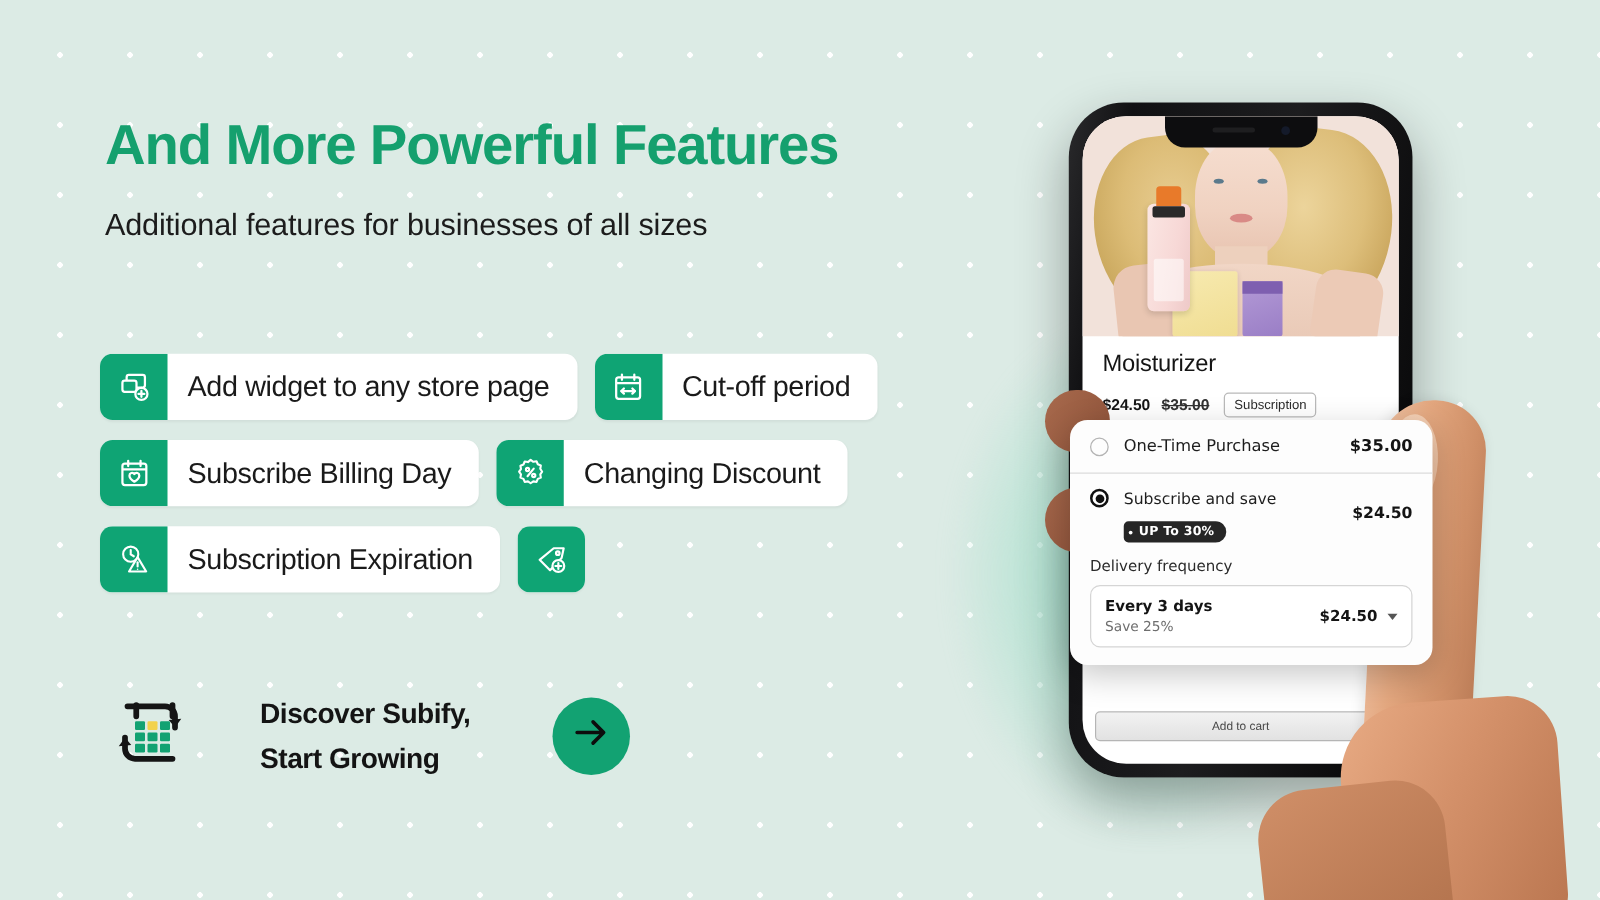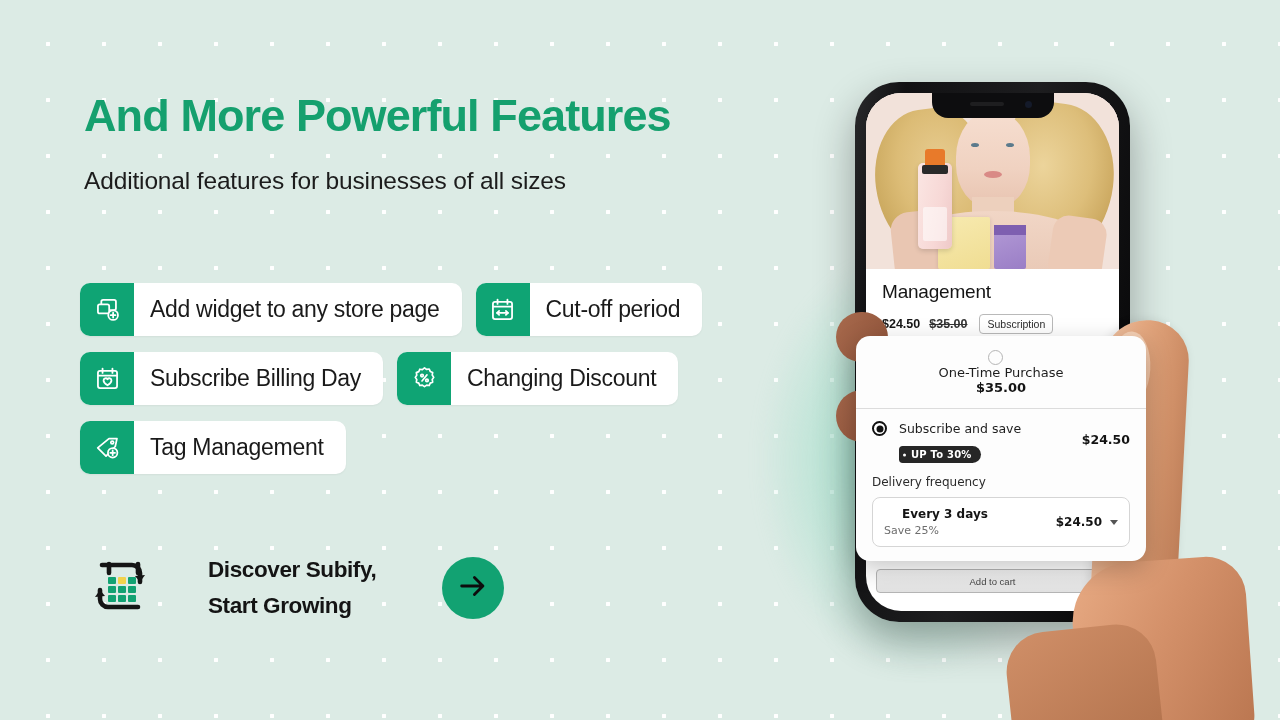--- a/index.html
+++ b/index.html
@@ -576,7 +576,7 @@
         </div>
 
         <div class="product-info">
-          <div class="product-title">Management</div>
+          <div class="product-title">Moisturizer</div>
           <div class="price-row">
             <span class="price-now">$24.50</span>
             <span class="price-old">$35.00</span>

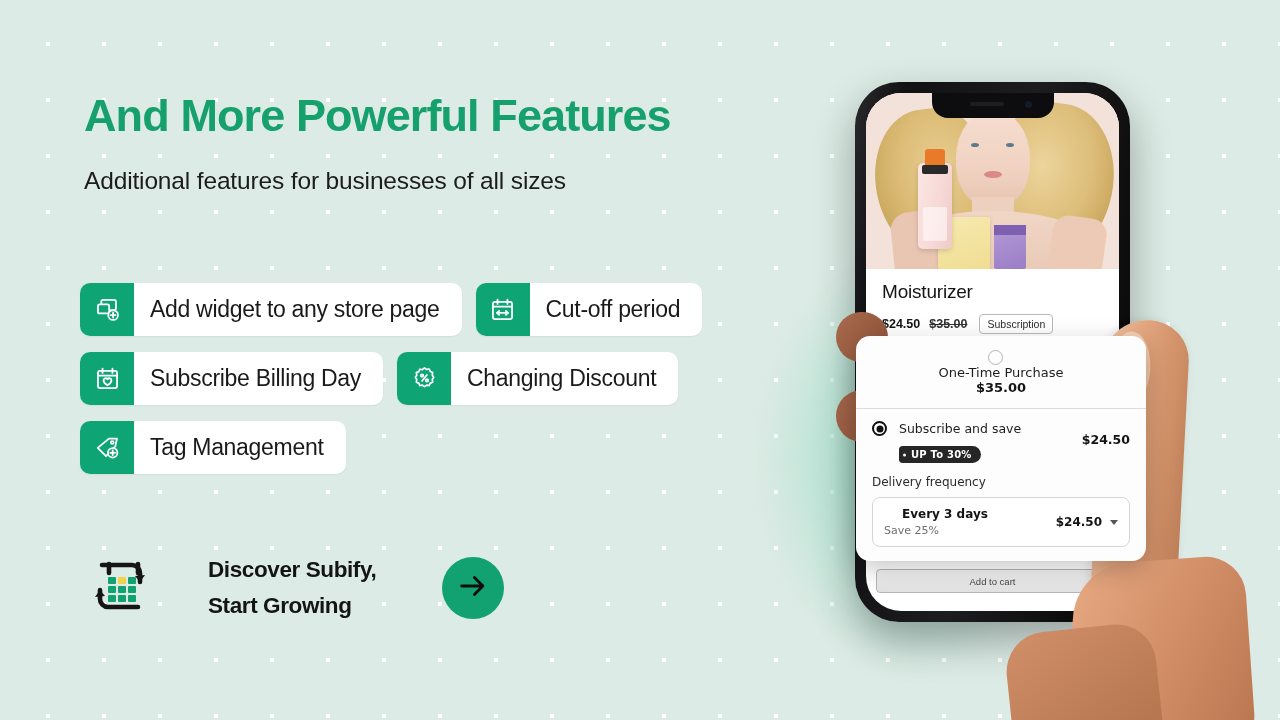--- a/index.html
+++ b/index.html
@@ -328,7 +328,6 @@
   .w-opt {
     display:flex; align-items:center;
     padding: 14px 16px 13px 16px;
-    flex-direction: column;
   }
   .w-divider { height:1px; background:#dcdcdc; }
   .radio {

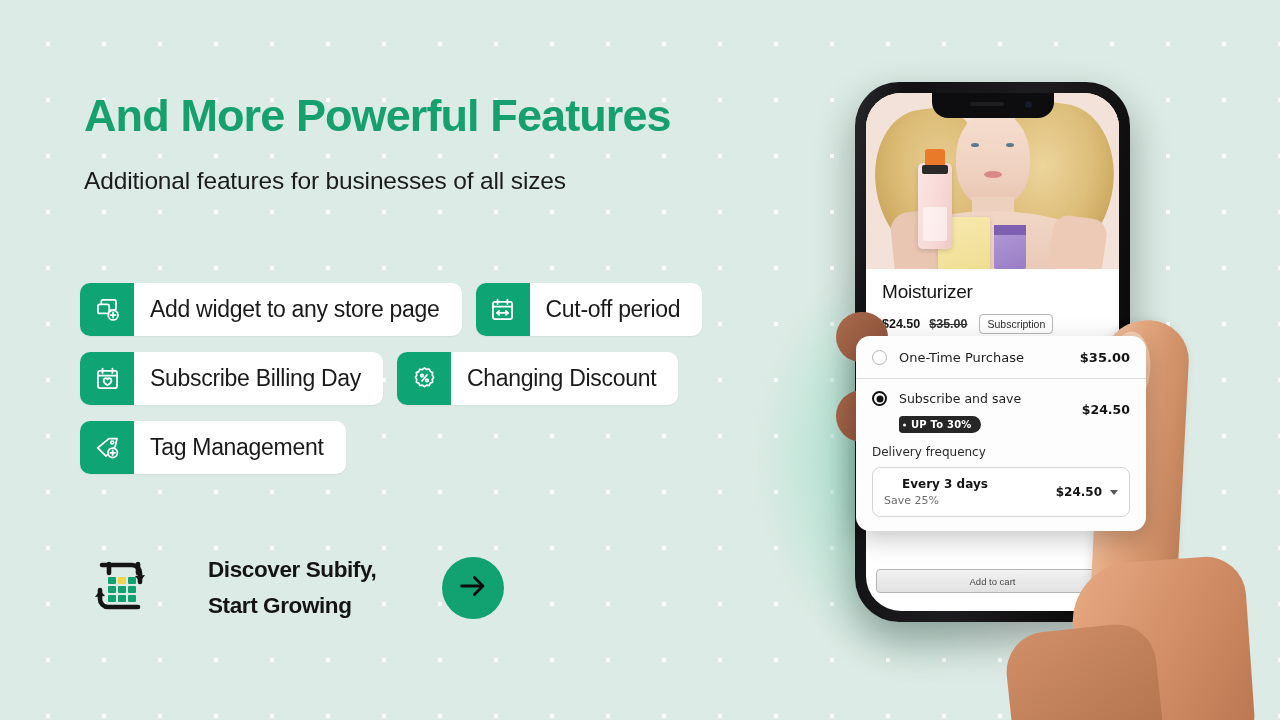--- a/index.html
+++ b/index.html
@@ -493,6 +493,18 @@
 
     <div class="pill-row">
 
+      <div class="pill">
+        <div class="pill-icon">
+          <svg width="27" height="27" viewBox="0 0 24 24" fill="none" stroke="#fff" stroke-width="1.5">
+            <circle cx="9.4" cy="8.3" r="5.4"></circle>
+            <path d="M9.4 5.3v3.2l2.2 1.3" stroke-linecap="round"></path>
+            <path d="M14.3 10.4l6.1 10.2H8.2z" stroke-linejoin="round" fill="#0fa474"></path>
+            <path d="M14.3 14v3.1" stroke-linecap="round"></path>
+            <circle cx="14.3" cy="19" r="0.55" fill="#fff" stroke="none"></circle>
+          </svg>
+        </div>
+        <div class="pill-label">Subscription Expiration</div>
+      </div>
 
       <div class="pill">
         <div class="pill-icon">

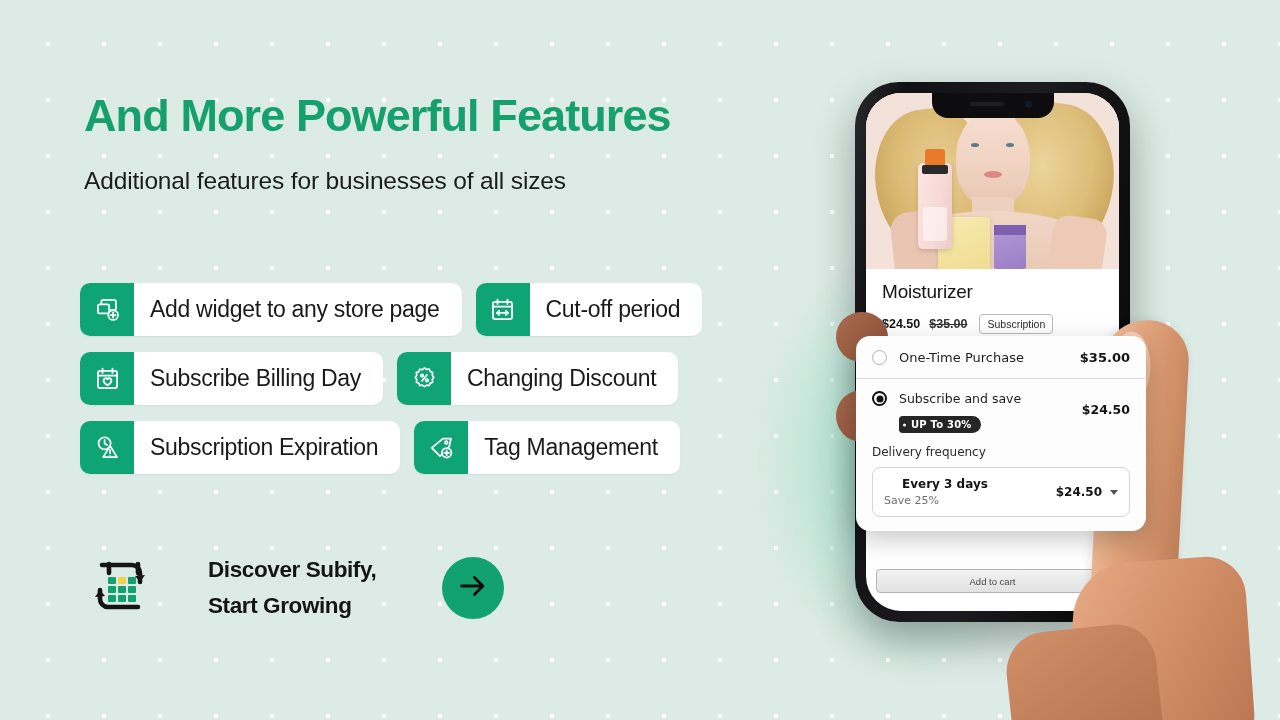--- a/index.html
+++ b/index.html
@@ -515,7 +515,6 @@
             <path d="M16.6 14.6v4.2M14.5 16.7h4.2" stroke-linecap="round"></path>
           </svg>
         </div>
-        <div class="pill-label">Tag Management</div>
       </div>
     </div>
   </div>

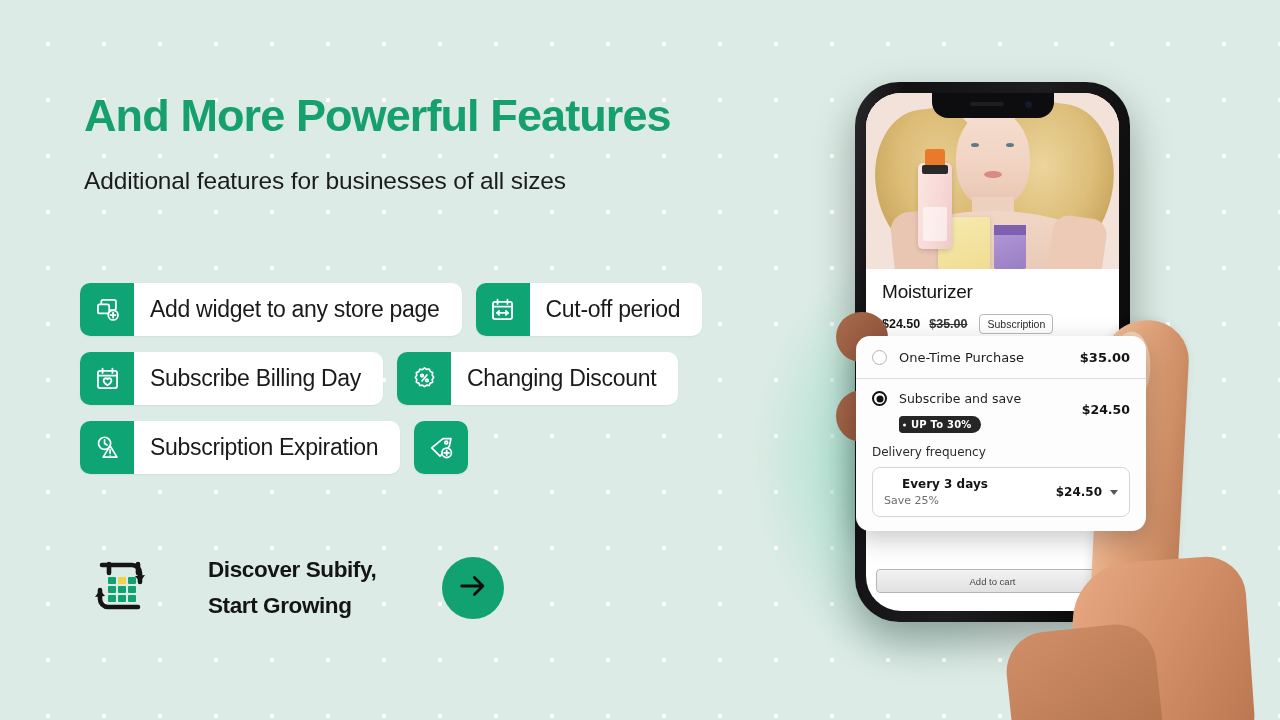--- a/index.html
+++ b/index.html
@@ -374,7 +374,7 @@
     background:#fff;
   }
   .w-freq-left { flex:1; }
-  .w-freq-name { font-size:12px; font-weight:bold; color:#141414;margin-left:18px; }
+  .w-freq-name { font-size:12px; font-weight:bold; color:#141414; }
   .w-freq-save { font-size:11px; color:#6e6e6e; margin-top:3px; }
   .w-freq-price { font-size:12px; font-weight:bold; color:#141414; margin-right:8px; }
   .caret {

